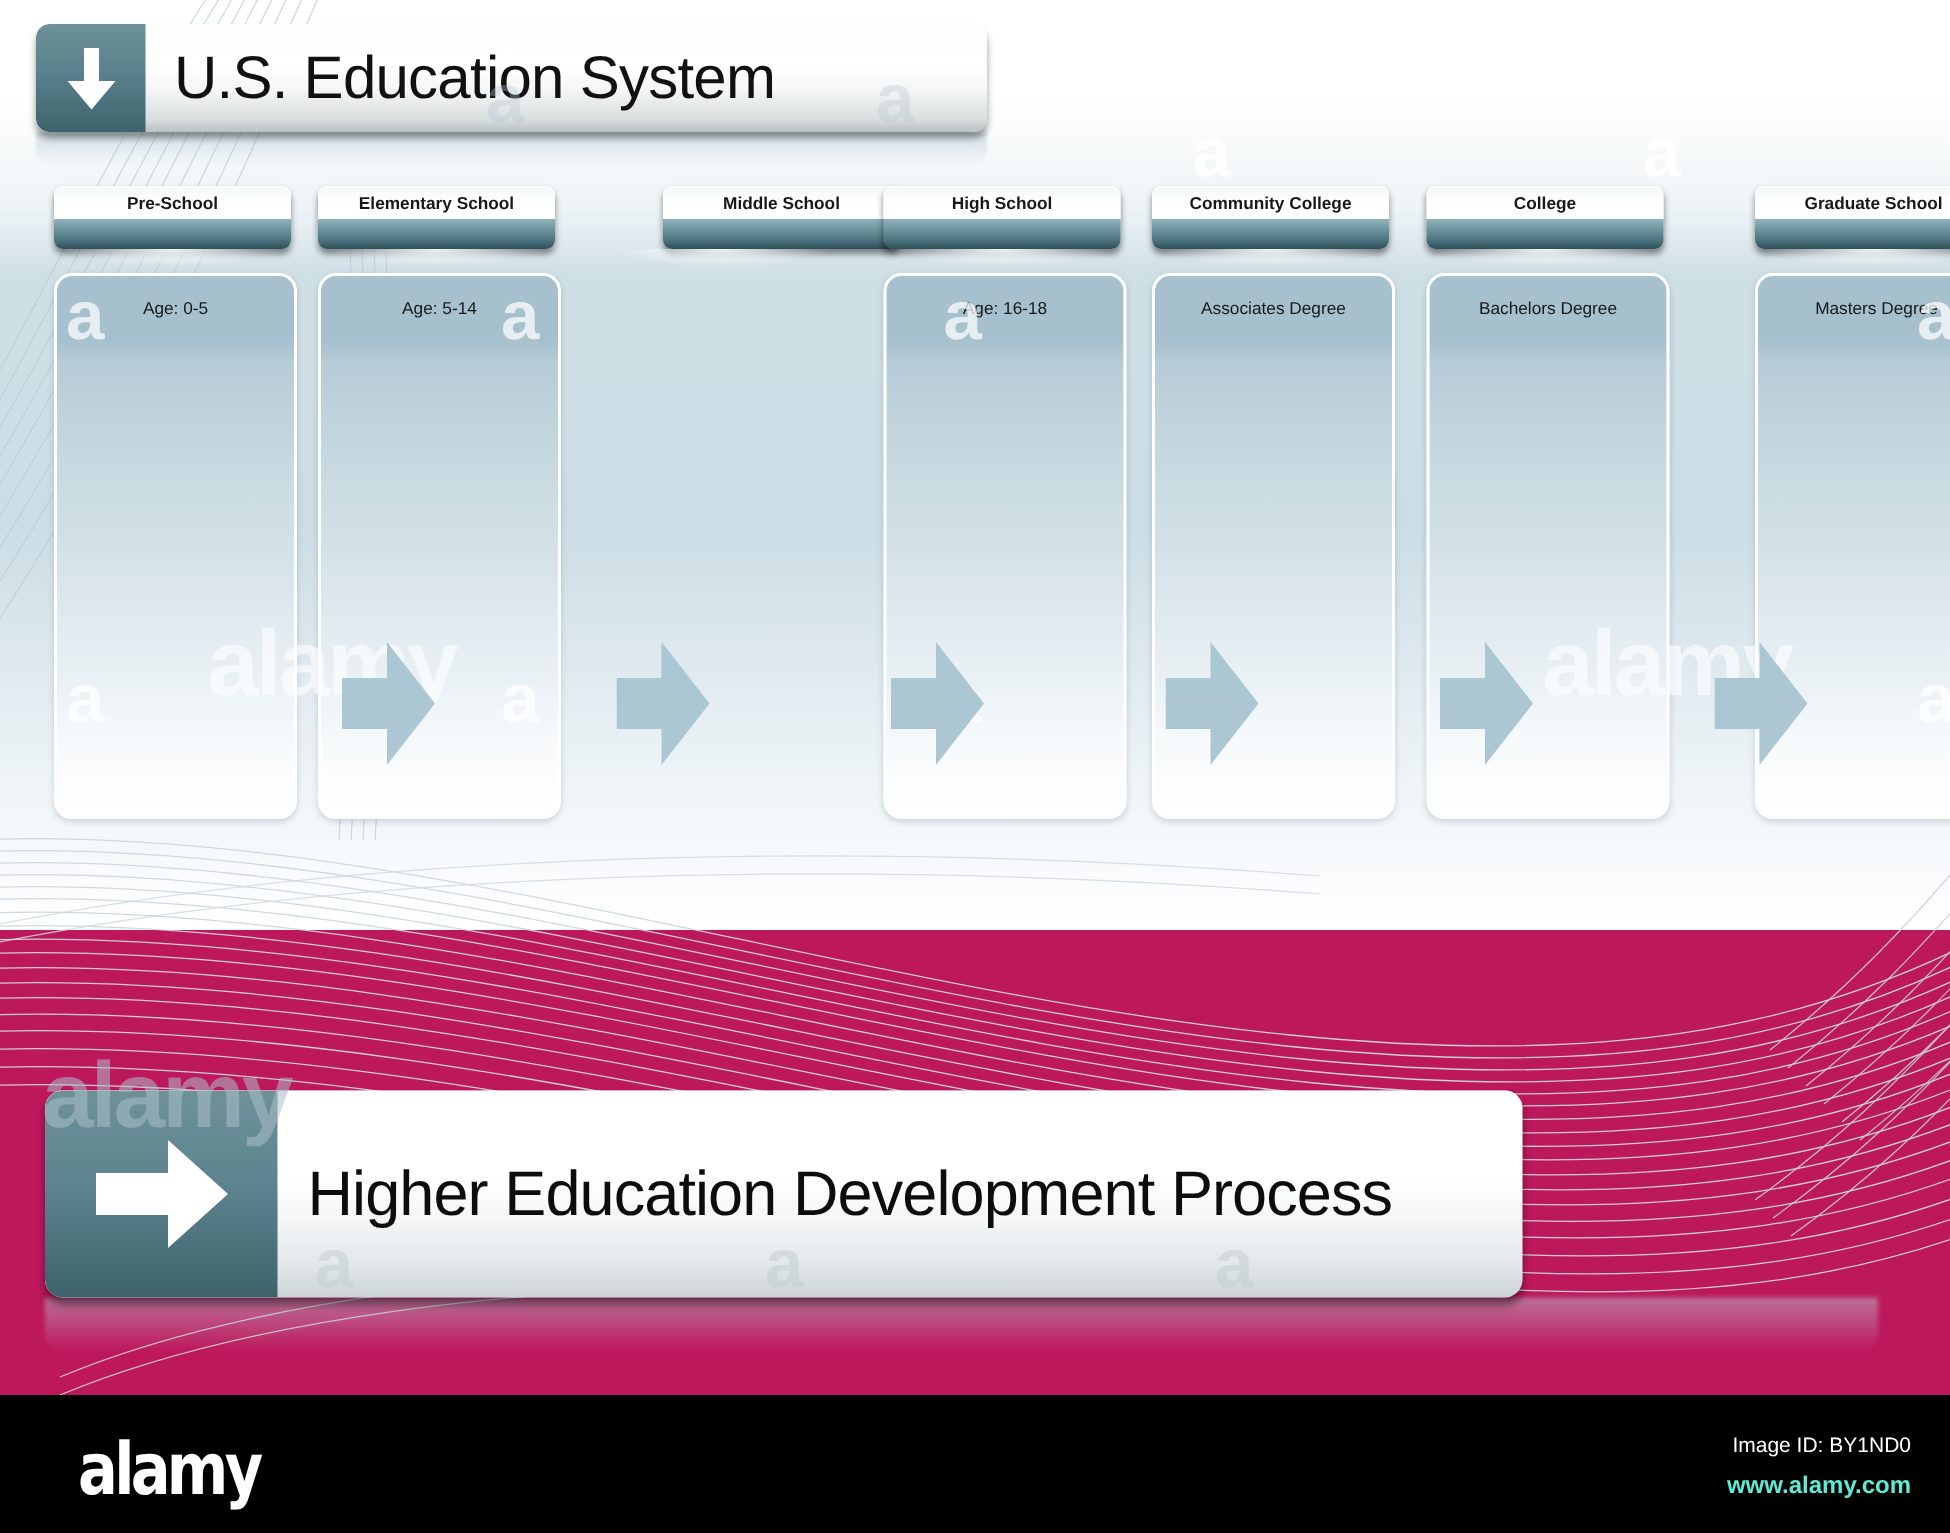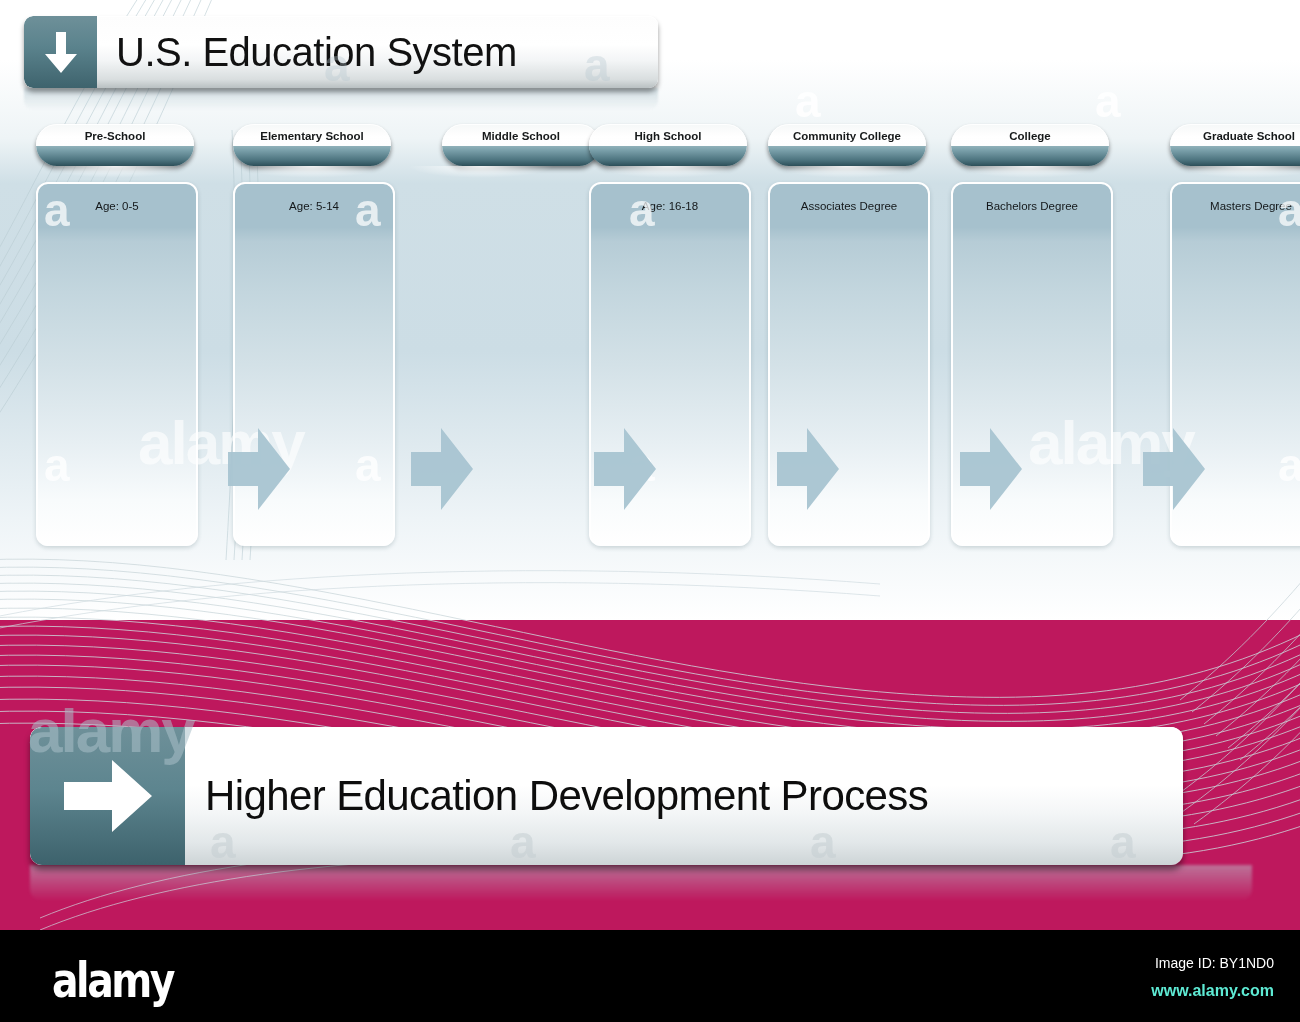--- a/index.html
+++ b/index.html
@@ -54,7 +54,7 @@
   .col{position:absolute;top:0;width:158px;}
 
   .pill{
-    position:relative;width:158px;height:42px;border-radius:21px;
+    position:relative;width:158px;height:42px;border-radius:6px;
     background:linear-gradient(to bottom,#f6f8f8 0%,#ffffff 30%,#fefefe 52%,#8fb0b8 53%,#7ba1ab 62%,#4c737e 86%,#2d4f59 100%);
     box-shadow:0 3px 4px rgba(0,0,0,.45), 0 1px 0 rgba(255,255,255,.9) inset;
     overflow:hidden;

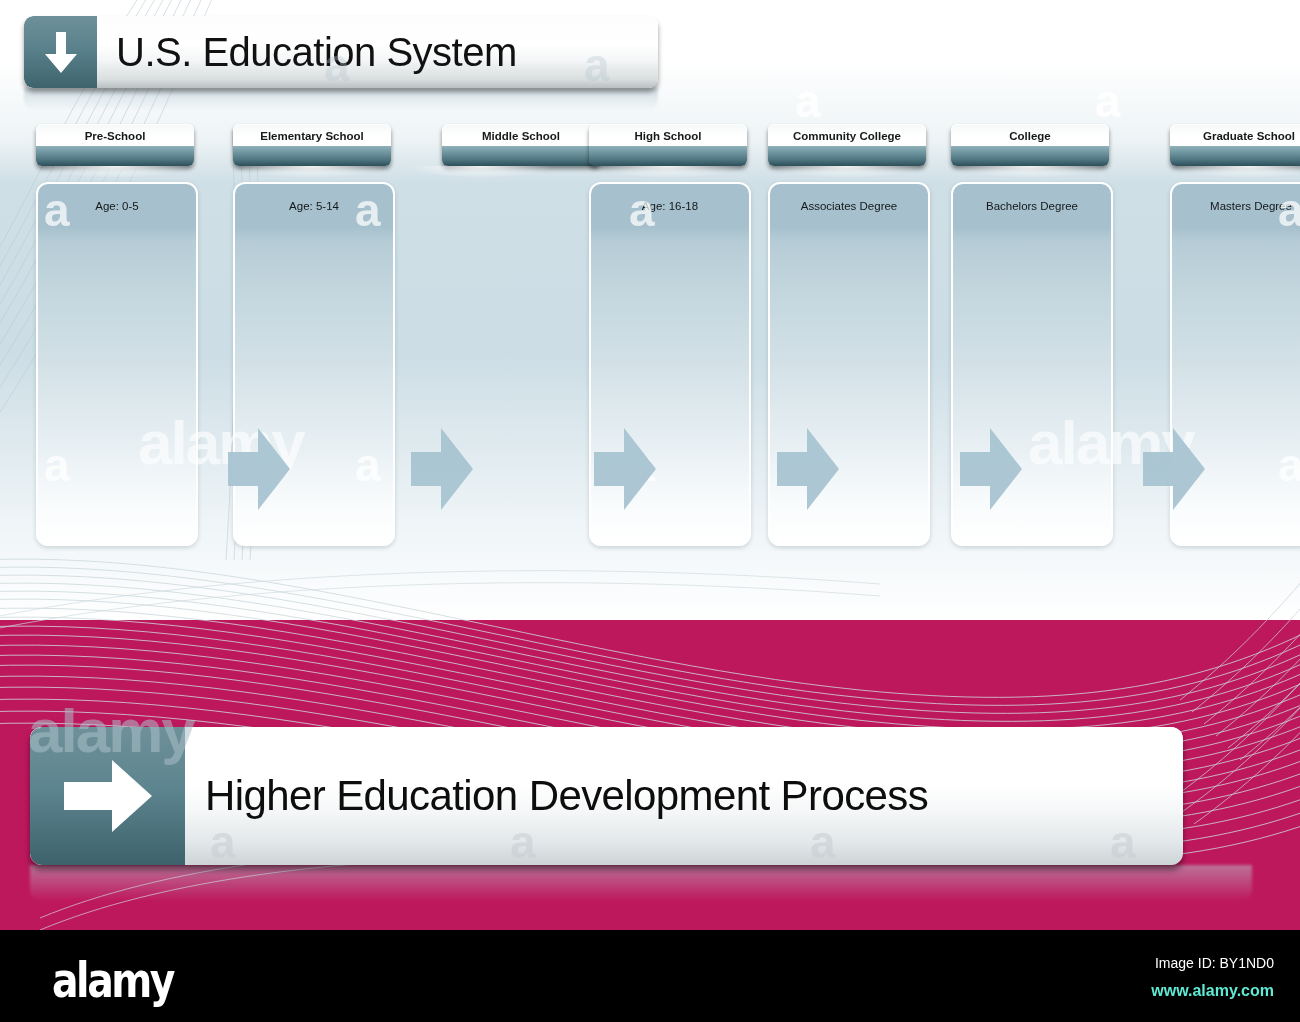--- a/index.html
+++ b/index.html
@@ -231,7 +231,7 @@
       </div>
     </div>
 
-    <div class="col" style="left:233px;">
+    <div class="col" style="left:212px;">
       <div class="pill">
         <div class="pill-label">Elementary School</div>
       </div>

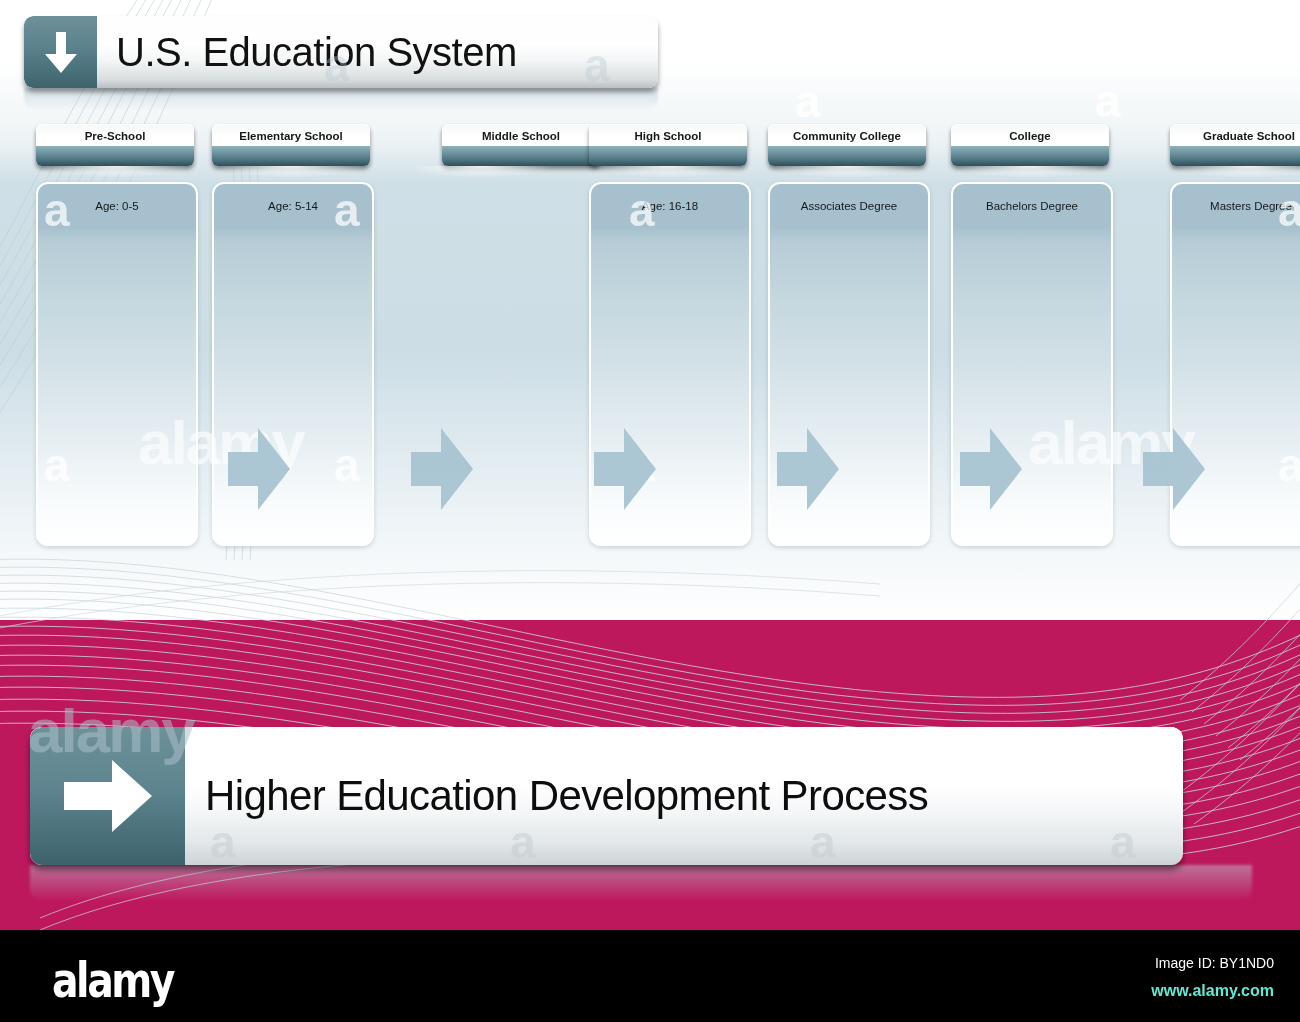--- a/index.html
+++ b/index.html
@@ -93,11 +93,12 @@
 
   
   #banner{
-    position:absolute;left:30px;top:727px;width:1153px;height:138px;
+    position:absolute;left:30px;top:727px;width:974px;height:138px;
     border-radius:12px;
     background:linear-gradient(to bottom,#ffffff 0%,#ffffff 42%,#f4f6f7 62%,#e2e7e9 84%,#cdd4d6 100%);
     box-shadow:0 5px 6px rgba(0,0,0,.45), 0 1px 0 #fff inset;
     overflow:hidden;
+    padding-left:11px;
   }
   #banner .bn-icon{
     position:absolute;left:0;top:0;width:155px;height:138px;

